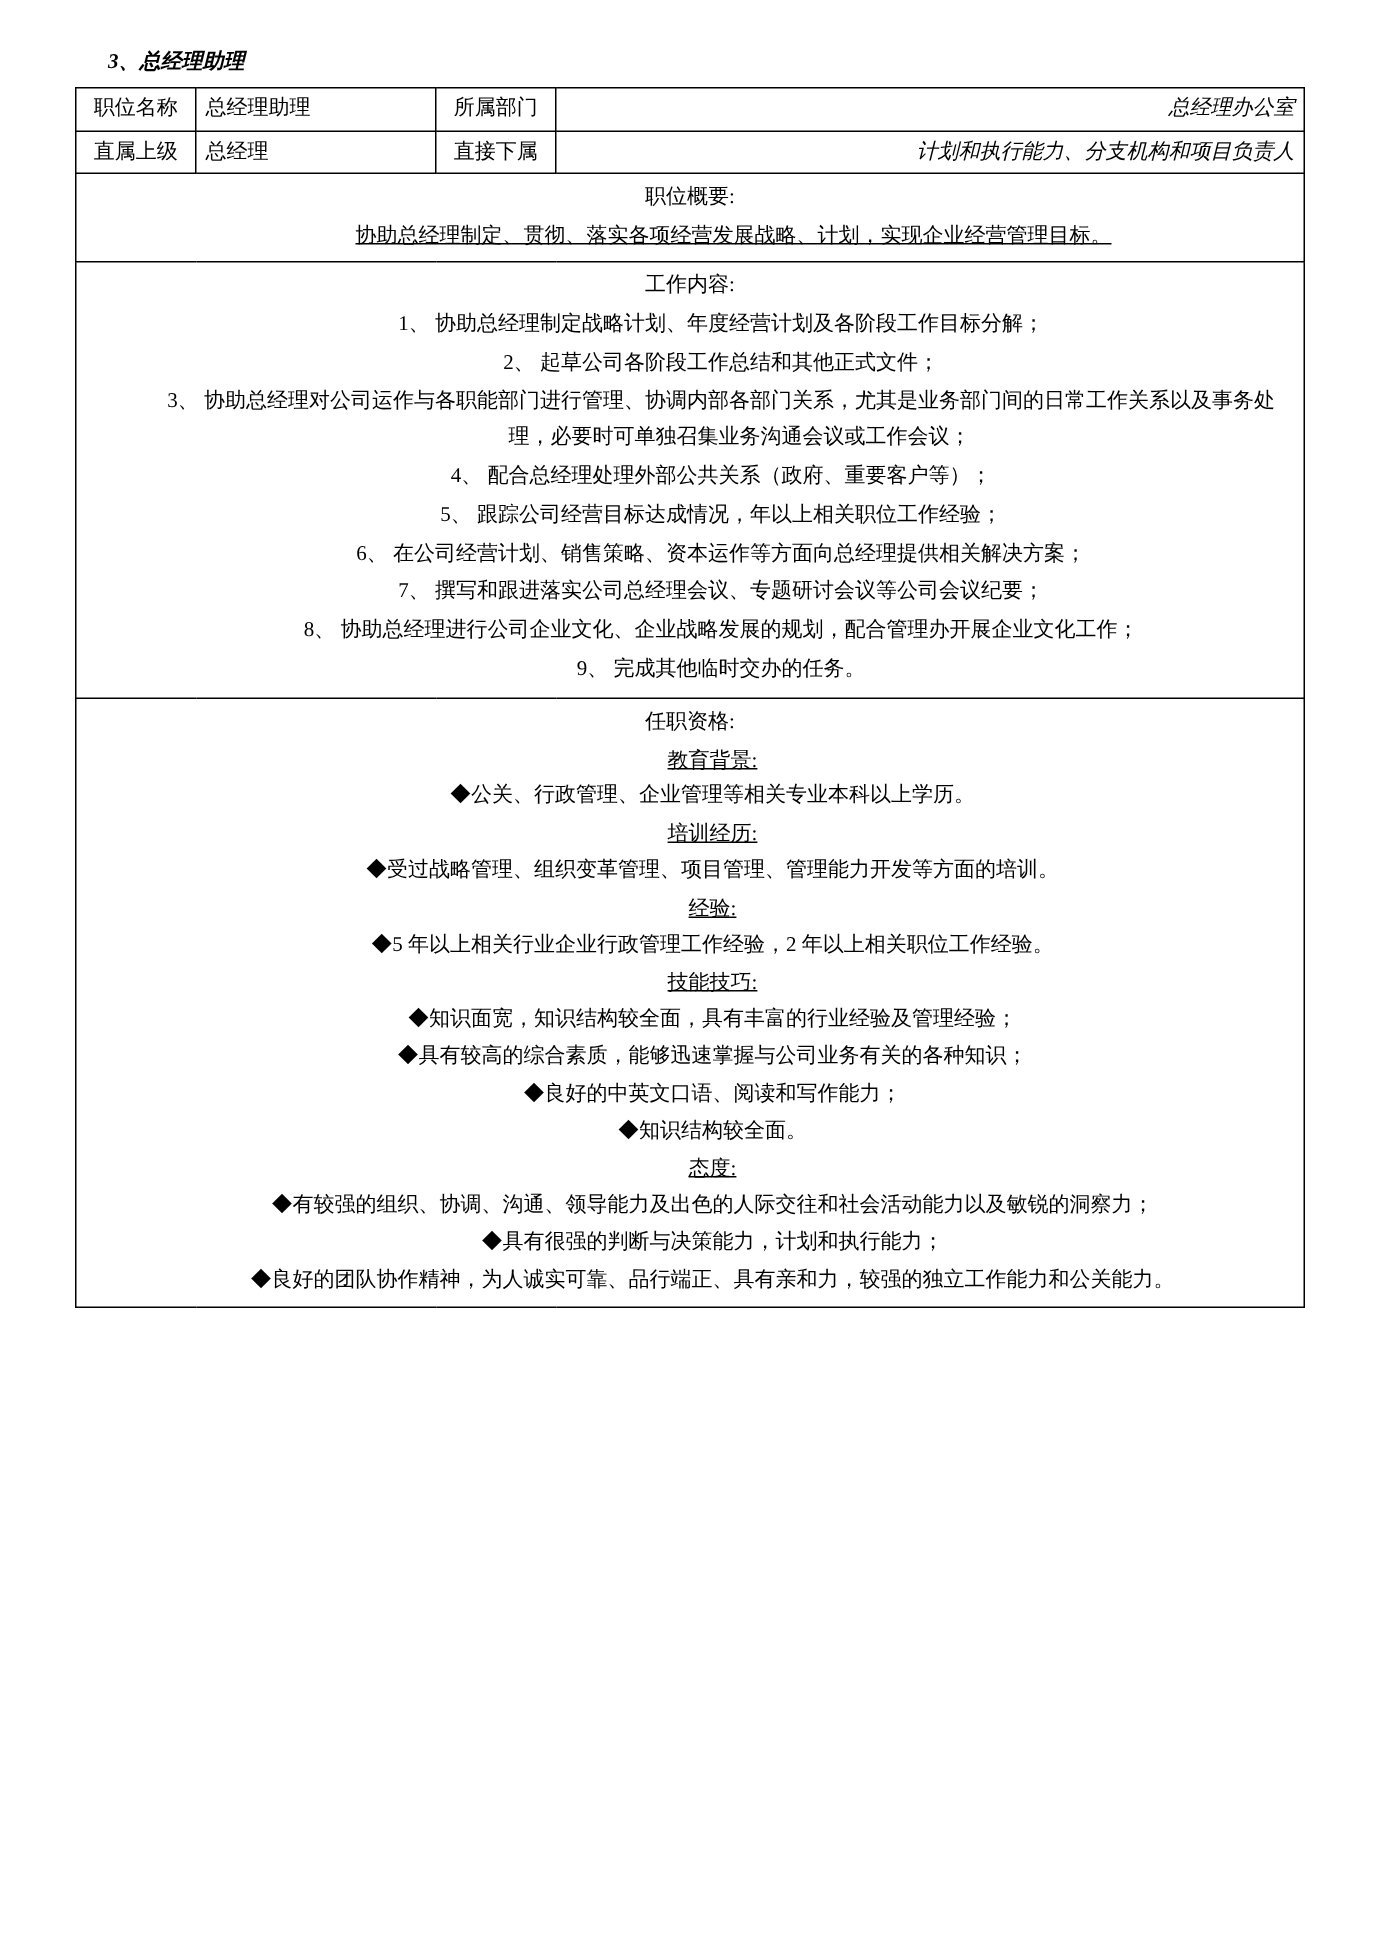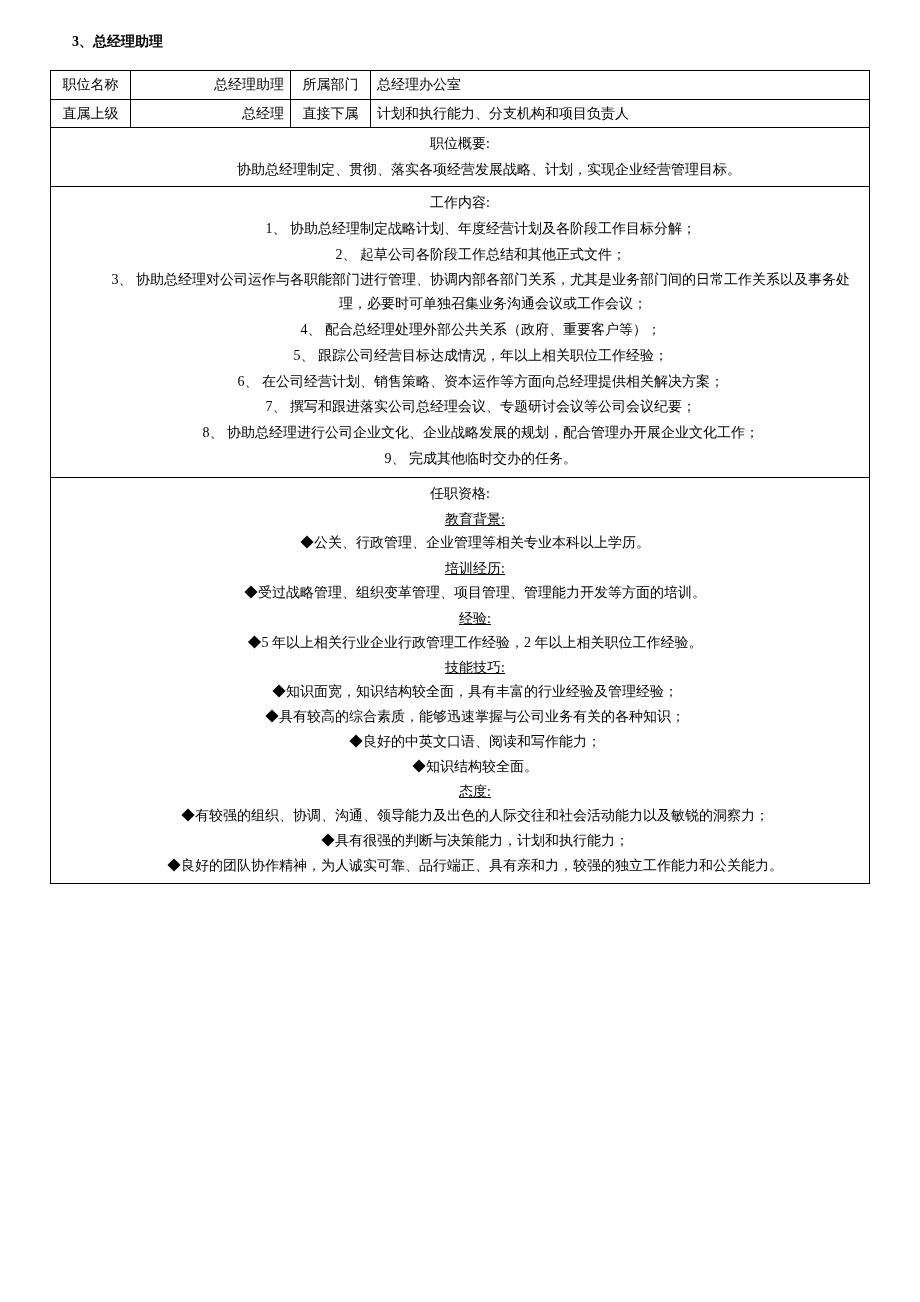--- a/index.html
+++ b/index.html
@@ -14,8 +14,9 @@
     }
     .doc-title {
       font-weight: bold;
-      margin-bottom: 16px;
+      margin-bottom: 4px;
       margin-left: 22px;
+      font-style: italic;
     }
     table {
       border-collapse: collapse;

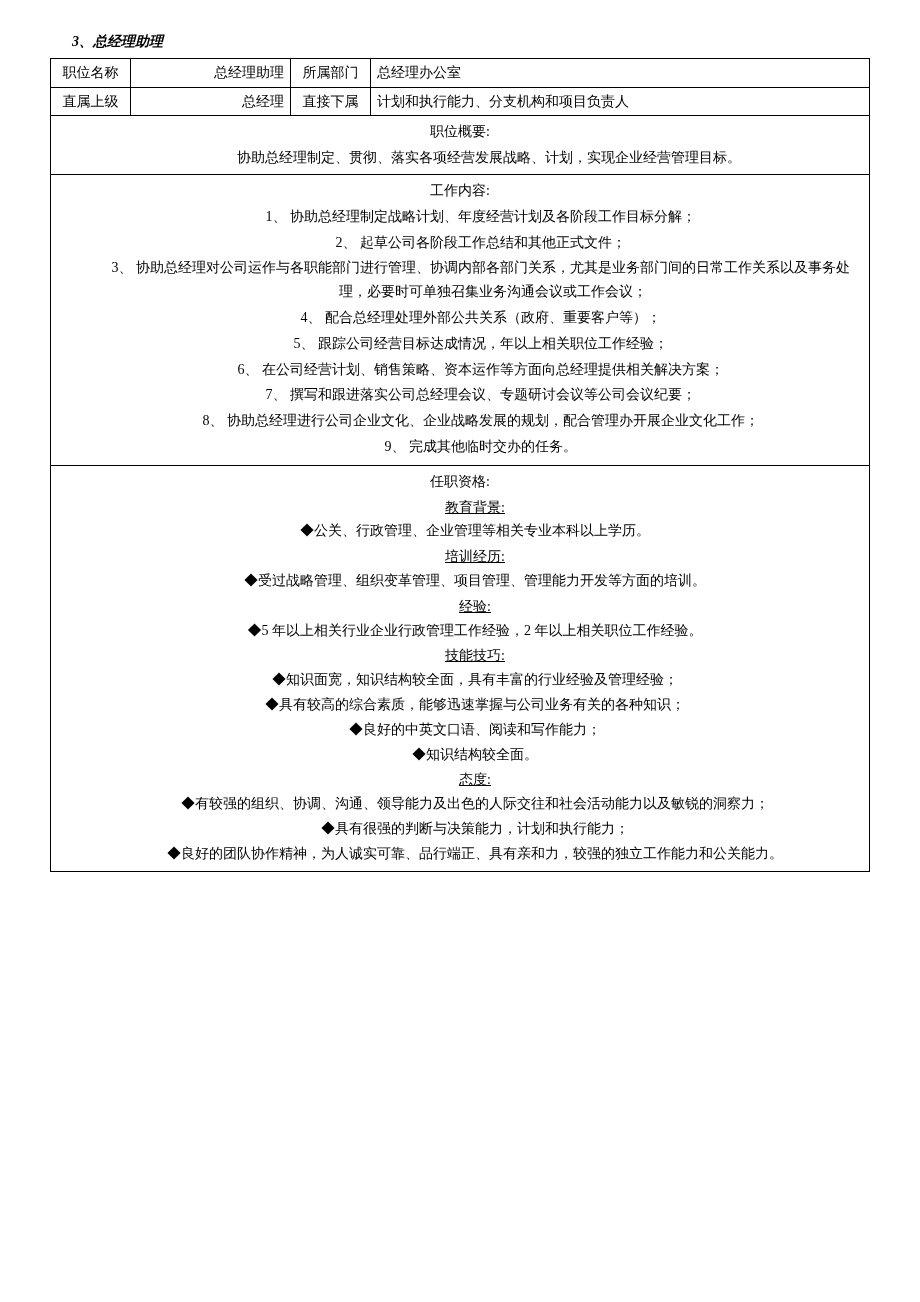--- a/index.html
+++ b/index.html
@@ -33,7 +33,7 @@
       text-align: center;
       width: 80px;
     }
-    .val-cell-1 { text-align: right; width: 160px; }
+    .val-cell-1 { text-align: left; width: 160px; }
     .val-cell-2 { text-align: center; width: 80px; font-family: Liberation Serif, serif; }
     .val-cell-3 { text-align: left; }
     .full-row { padding: 4px 6px; text-align: center; }

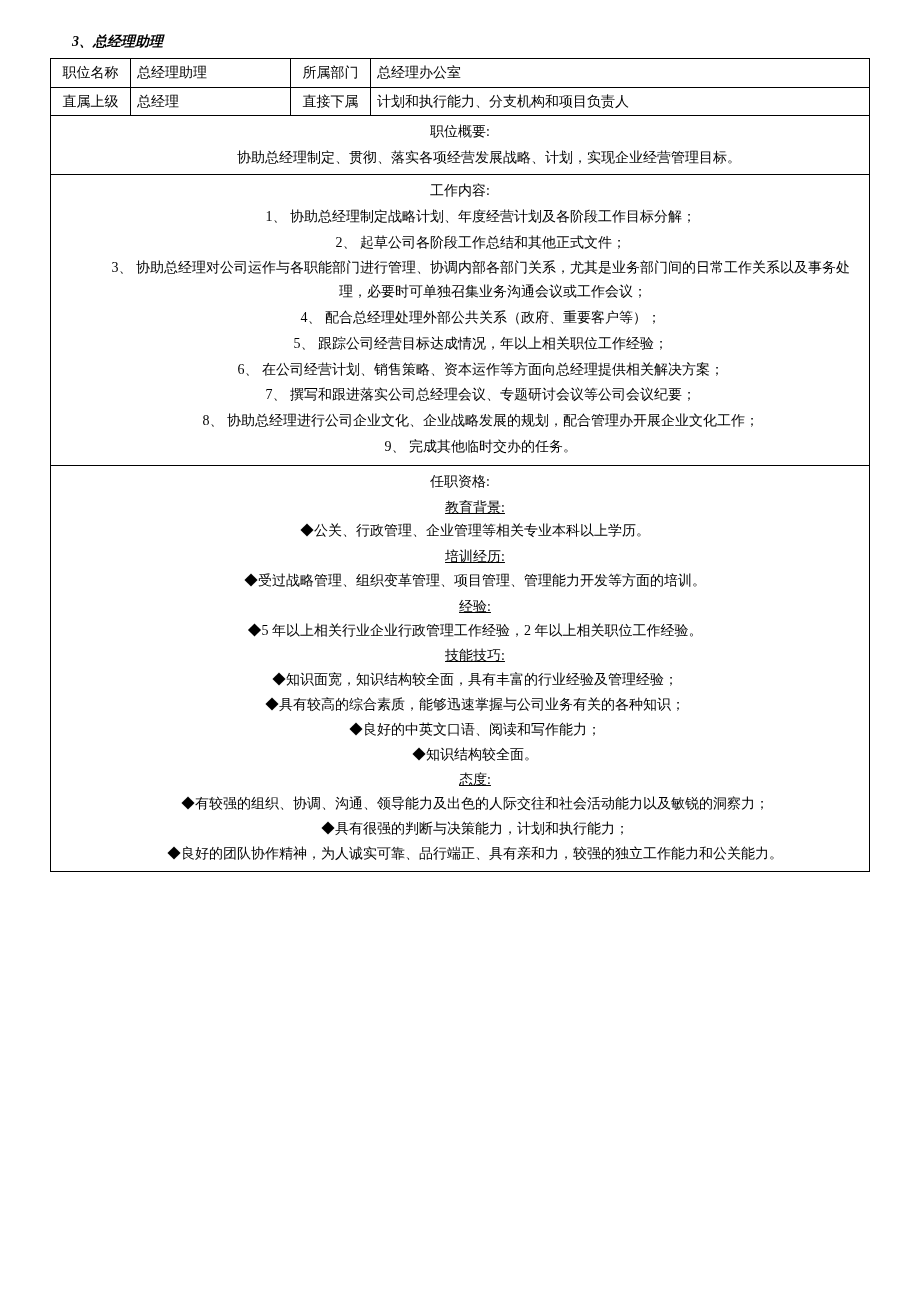--- a/index.html
+++ b/index.html
@@ -35,7 +35,7 @@
     }
     .val-cell-1 { text-align: left; width: 160px; }
     .val-cell-2 { text-align: center; width: 80px; font-family: Liberation Serif, serif; }
-    .val-cell-3 { text-align: left; }
+    .val-cell-3 { text-align: right; font-style: italic; }
     .full-row { padding: 4px 6px; text-align: center; }
     .section-label { margin-bottom: 2px; }
     .indent-1 { padding-left: 58px; }

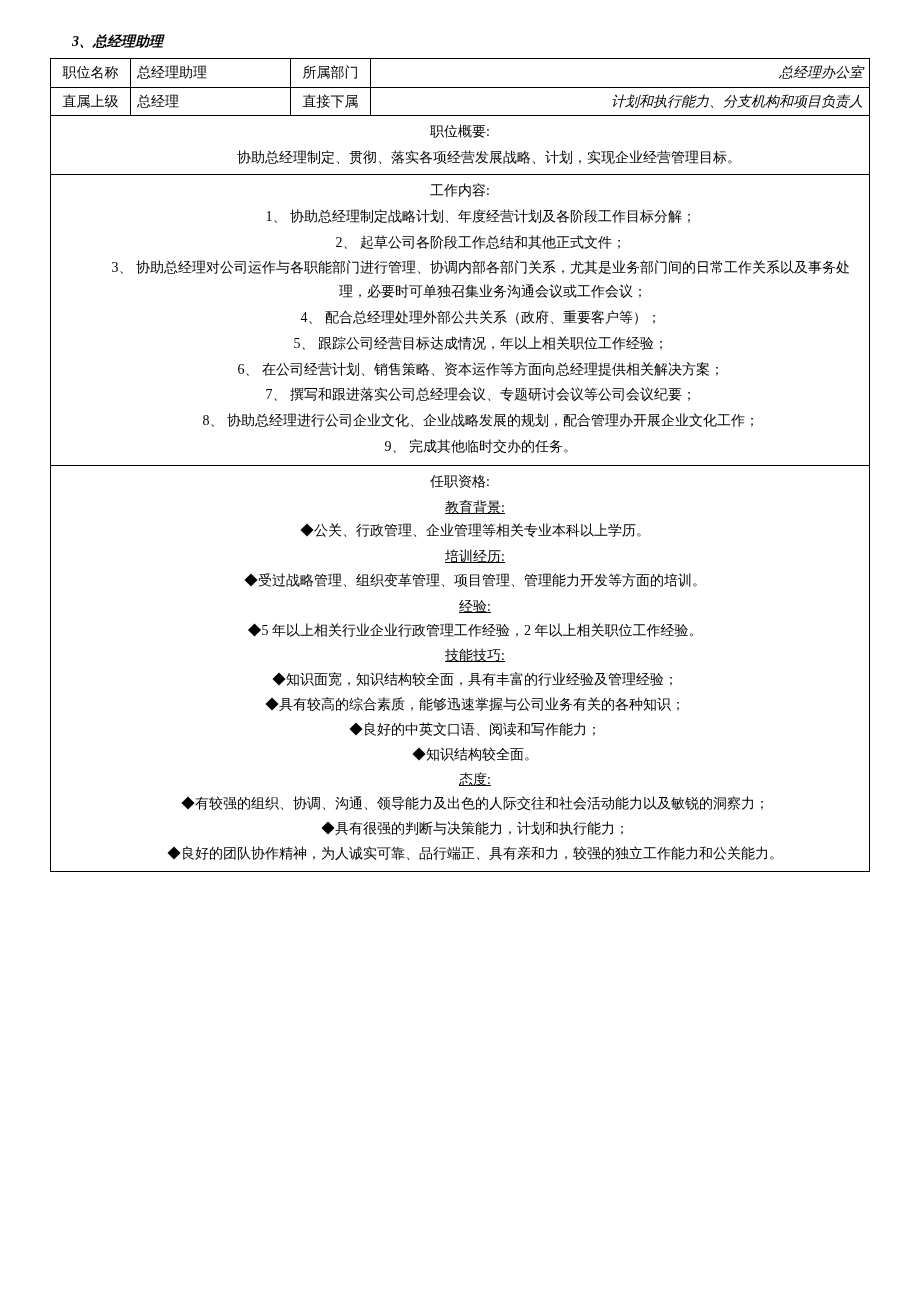--- a/index.html
+++ b/index.html
@@ -38,7 +38,7 @@
     .val-cell-3 { text-align: right; font-style: italic; }
     .full-row { padding: 4px 6px; text-align: center; }
     .section-label { margin-bottom: 2px; }
-    .indent-1 { padding-left: 58px; }
+    .indent-1 { padding-left: 58px; text-decoration: underline; }
     ol.work-list {
       list-style: none;
       padding-left: 38px;

